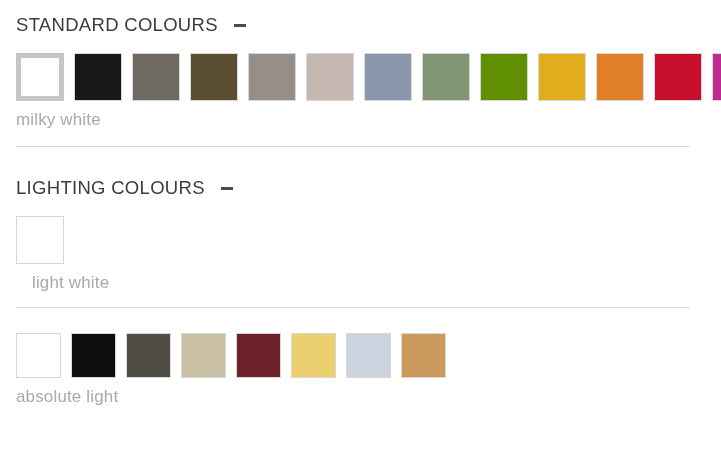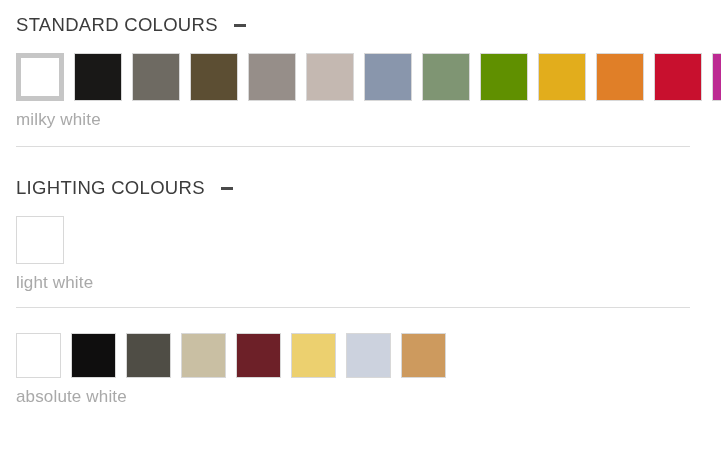--- a/index.html
+++ b/index.html
@@ -162,7 +162,7 @@
     <div class="swatch-row">
       <div class="swatch swatch-std" title="light white" style="background-color: rgb(255, 255, 255); border-color: rgb(216, 216, 216);"></div>
     </div>
-    <div class="swatch-label" style="color: rgb(169, 169, 169);">light white</div>
+    <div class="swatch-label" style="color: rgb(169, 169, 169); margin-left: 16px;">light white</div>
   </div>
 
   <div class="spacer-after-lighting"></div>

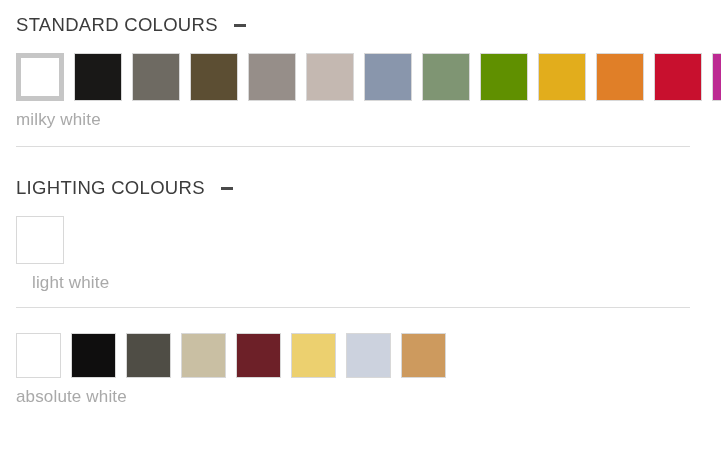--- a/index.html
+++ b/index.html
@@ -179,7 +179,7 @@
       <div class="swatch swatch-lac" title="pale blue grey" style="background-color: rgb(204, 210, 222); border-color: rgb(216, 216, 216);"></div>
       <div class="swatch swatch-lac" title="camel" style="background-color: rgb(205, 154, 94); border-color: rgb(216, 216, 216);"></div>
     </div>
-    <div class="swatch-label" style="color: rgb(169, 169, 169);">absolute white</div>
+    <div class="swatch-label" style="color: rgb(169, 169, 169);">absolute light</div>
   </div>
 
 </div>

